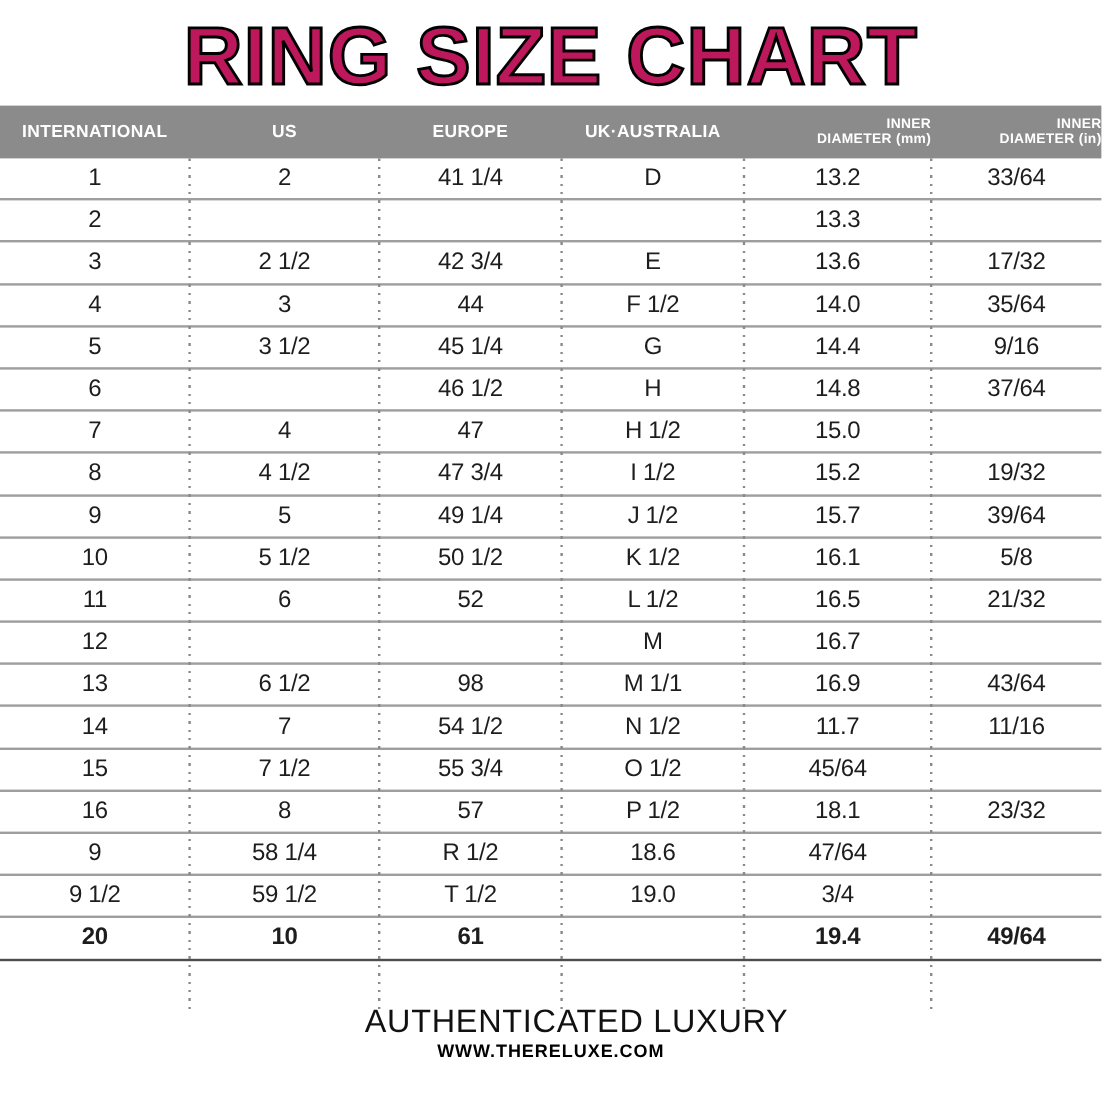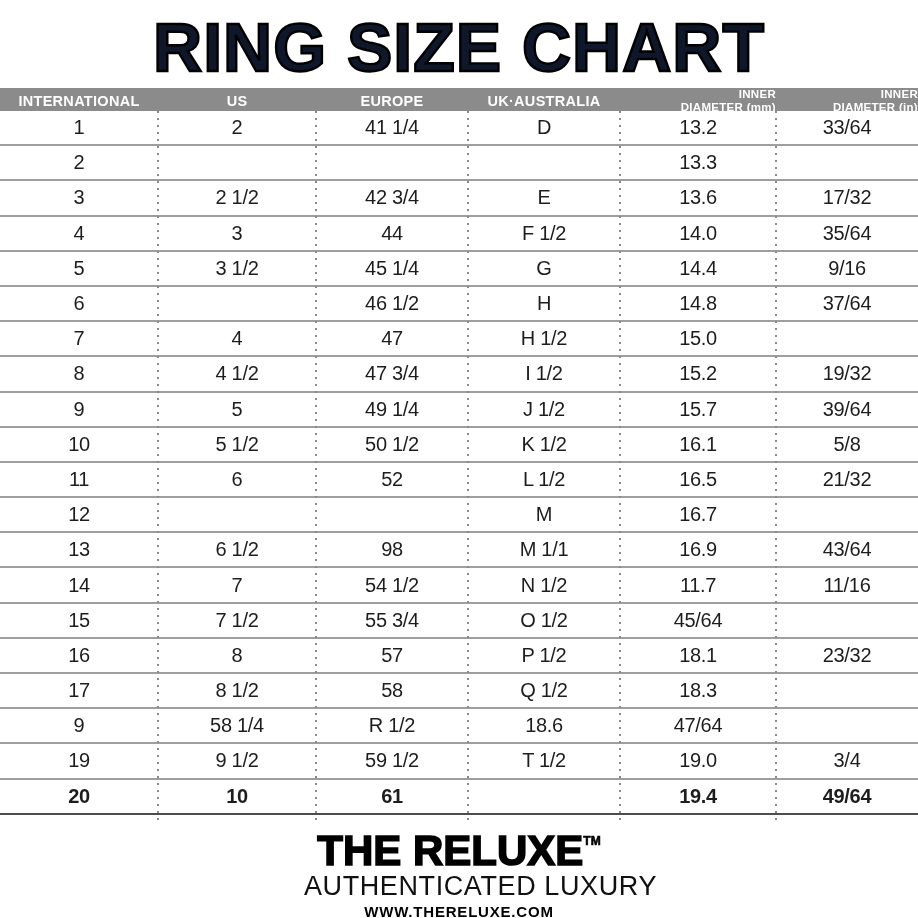--- a/index.html
+++ b/index.html
@@ -17,7 +17,7 @@
     text-align: center;
     font-size: 68px; font-weight: bold;
     letter-spacing: 1px;
-    color: #0f172a;
+    color: #be185d;
     -webkit-text-stroke: 2.4px #000;
   }
 

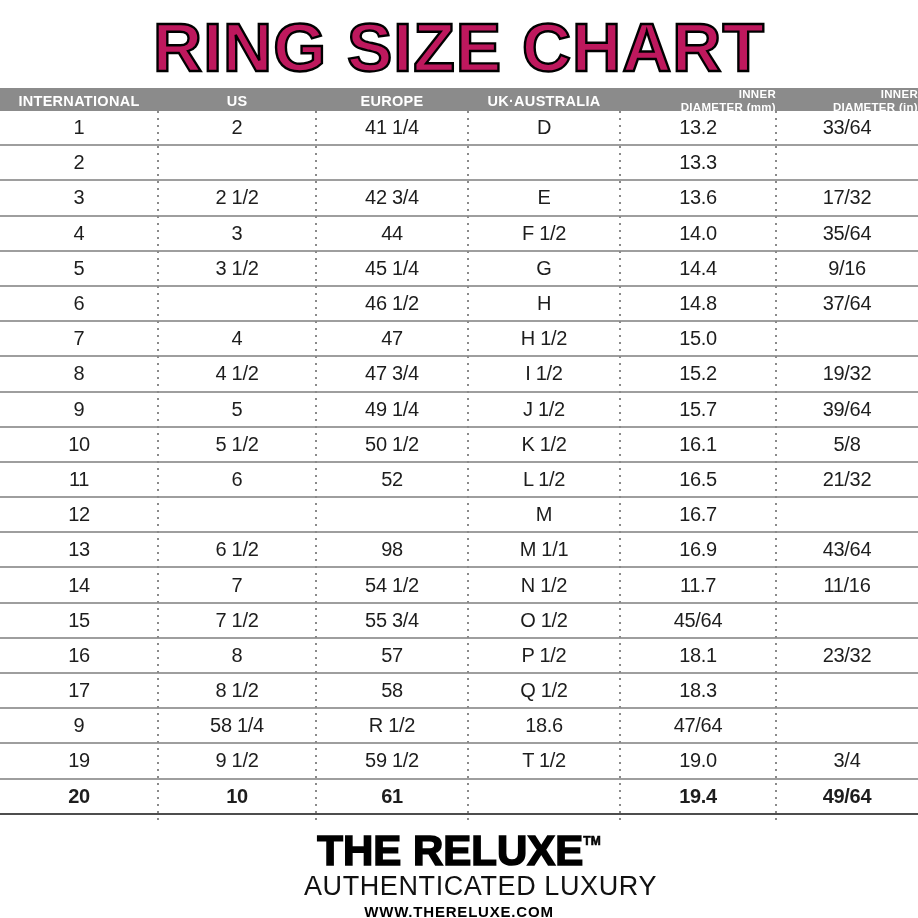--- a/index.html
+++ b/index.html
@@ -28,7 +28,7 @@
   }
   .header-row {
     background: #8b8b8b;
-    height: 23px;
+    height: 44px;
     align-items: center;
   }
   .hcell {

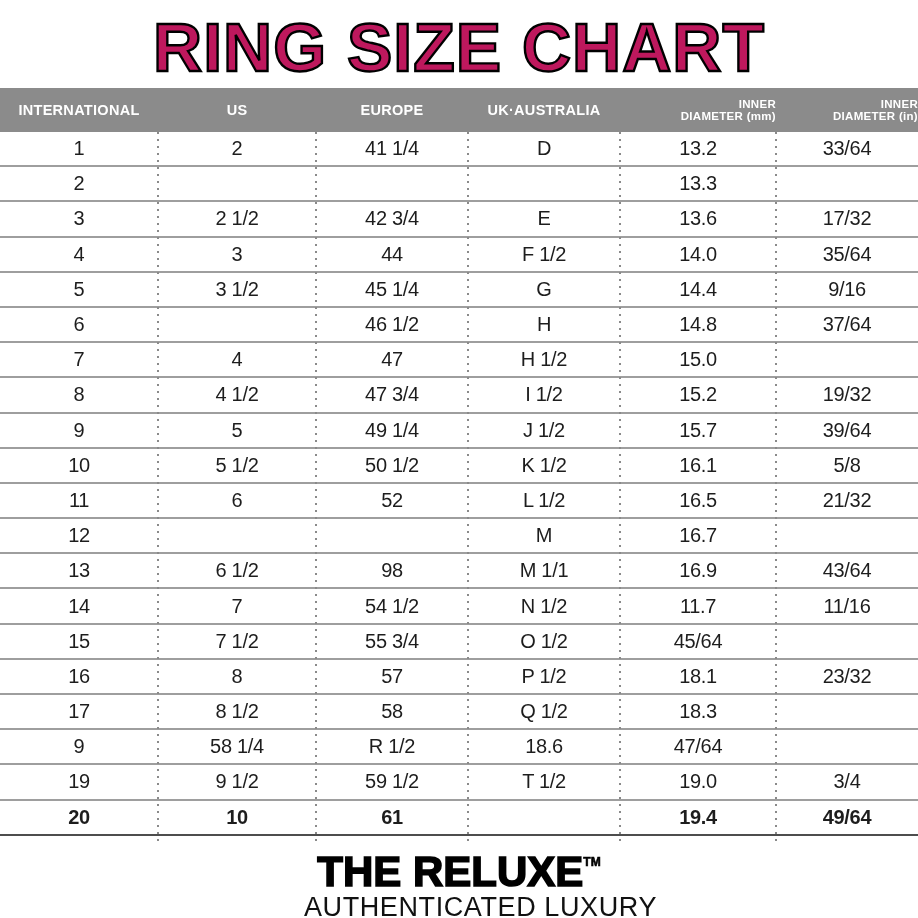--- a/index.html
+++ b/index.html
@@ -244,14 +244,6 @@
           <div class="cell">23/32</div>
         </div>
         <div class="row grid-cols">
-          <div class="cell">17</div>
-          <div class="cell">8 1/2</div>
-          <div class="cell">58</div>
-          <div class="cell">Q 1/2</div>
-          <div class="cell">18.3</div>
-          <div class="cell"></div>
-        </div>
-        <div class="row grid-cols">
           <div class="cell">9</div>
           <div class="cell">58 1/4</div>
           <div class="cell">R 1/2</div>

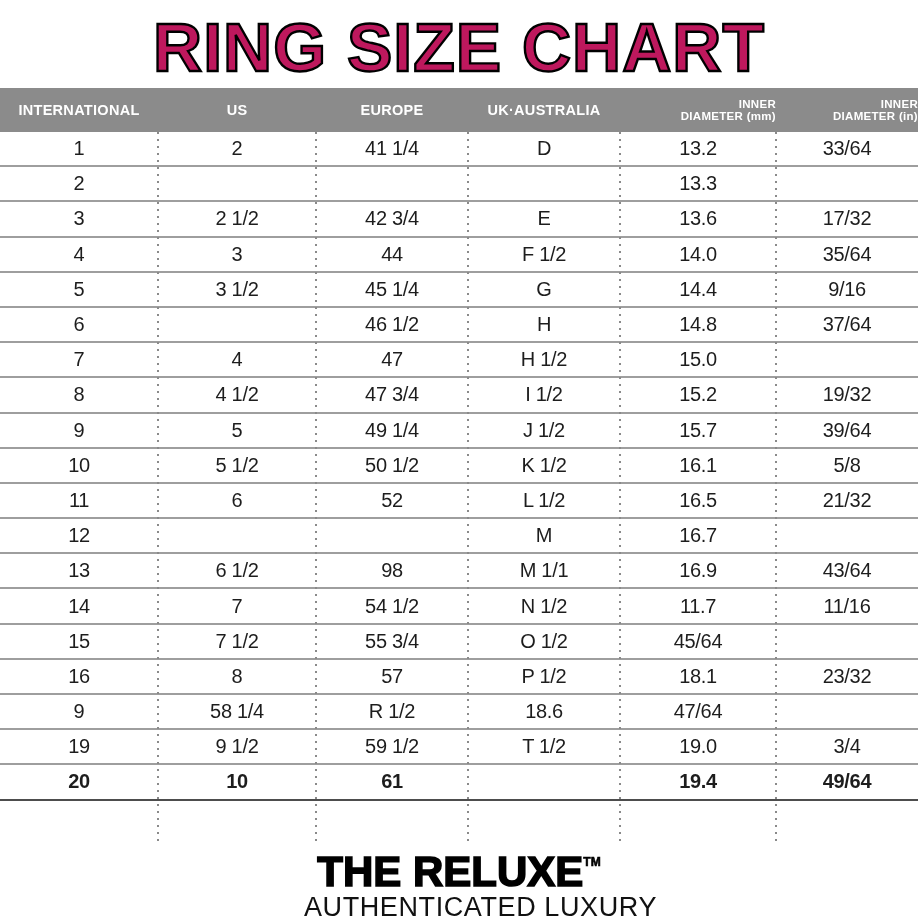--- a/index.html
+++ b/index.html
@@ -251,7 +251,6 @@
           <div class="cell">47/64</div>
         </div>
         <div class="row grid-cols">
-          <div class="cell">19</div>
           <div class="cell">9 1/2</div>
           <div class="cell">59 1/2</div>
           <div class="cell">T 1/2</div>

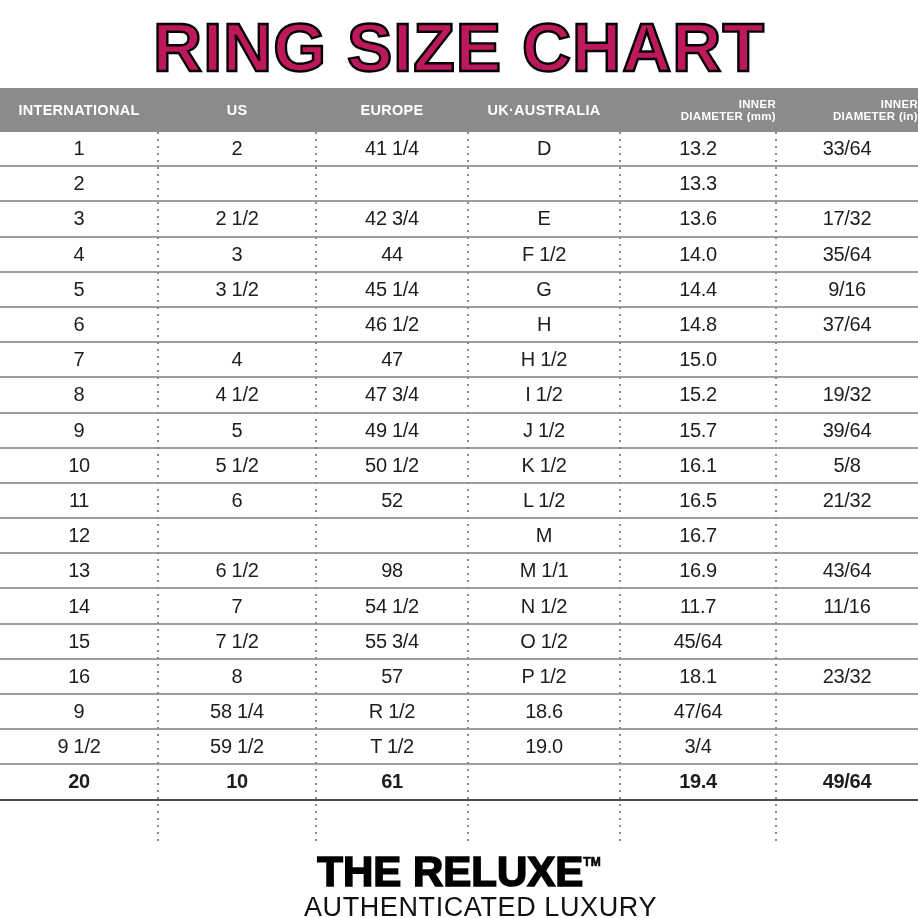--- a/index.html
+++ b/index.html
@@ -269,9 +269,6 @@
   </div>
 
   <div class="footer">
-    <div class="brand-line">
-      <span>THE RELUXE</span><span class="tm">TM</span>
-    </div>
     <div class="tagline">AUTHENTICATED LUXURY</div>
     <div class="website">WWW.THERELUXE.COM</div>
   </div>

